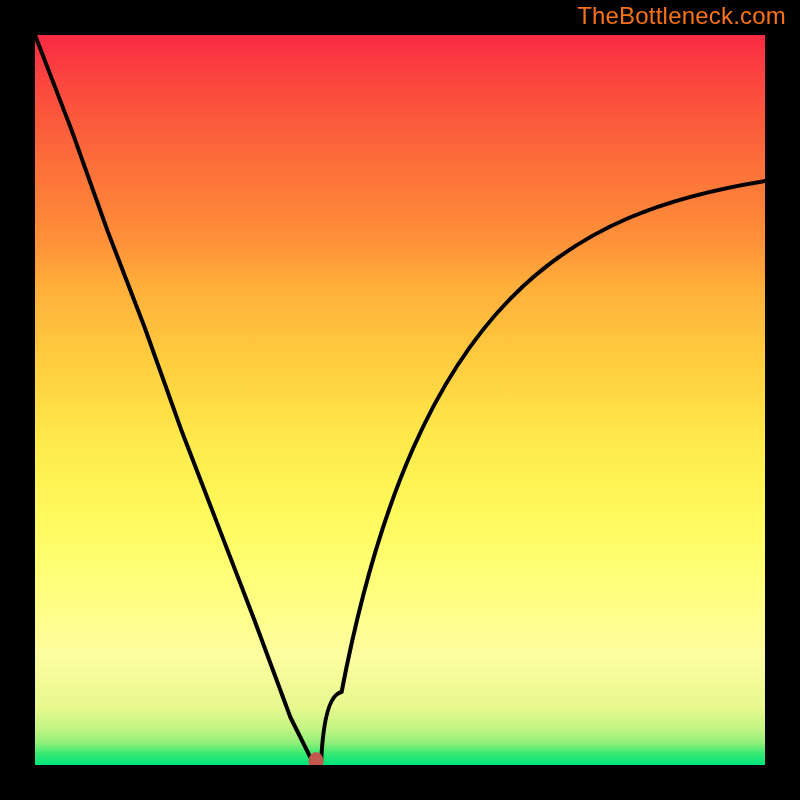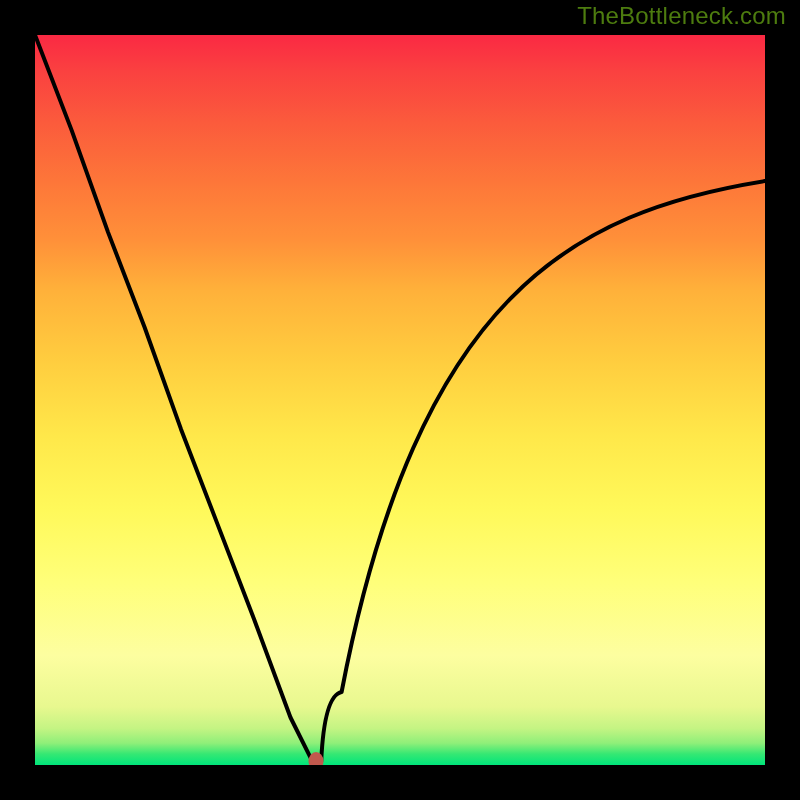--- a/index.html
+++ b/index.html
@@ -21,7 +21,7 @@
     position: absolute;
     top: 2px;
     right: 14px;
-    color: #4d7c0f;
+    color: #f97316;
     font-size: 24px;
     font-weight: 400;
     letter-spacing: 0.2px;

